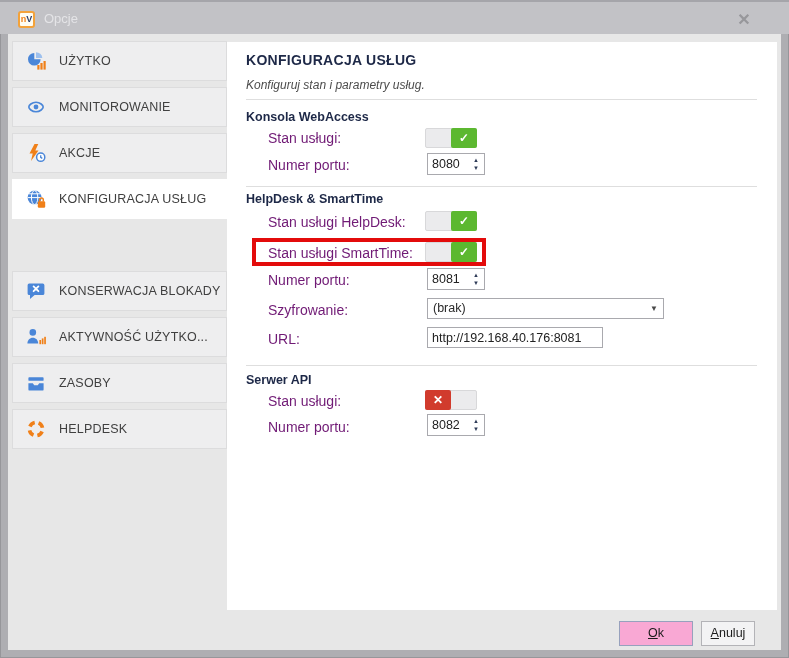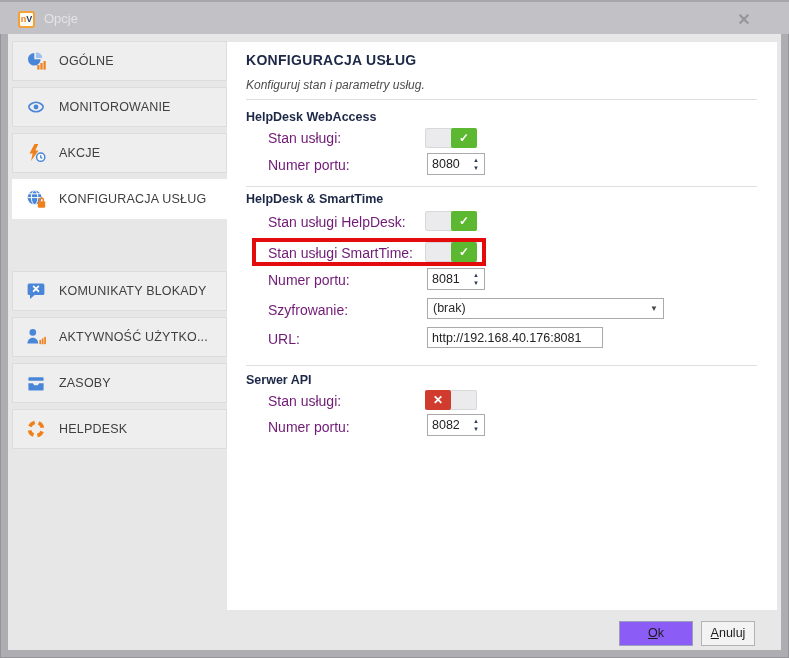--- a/index.html
+++ b/index.html
@@ -94,7 +94,7 @@
         <rect x="17.5" y="10" width="2.2" height="8.6" fill="#f08019"></rect>
       </svg>
     </span>
-    <span class="side-label">OGÓLNE</span>
+    <span class="side-label">UŻYTKO</span>
   </div>
 
   <div class="side-item" style="top:133px">

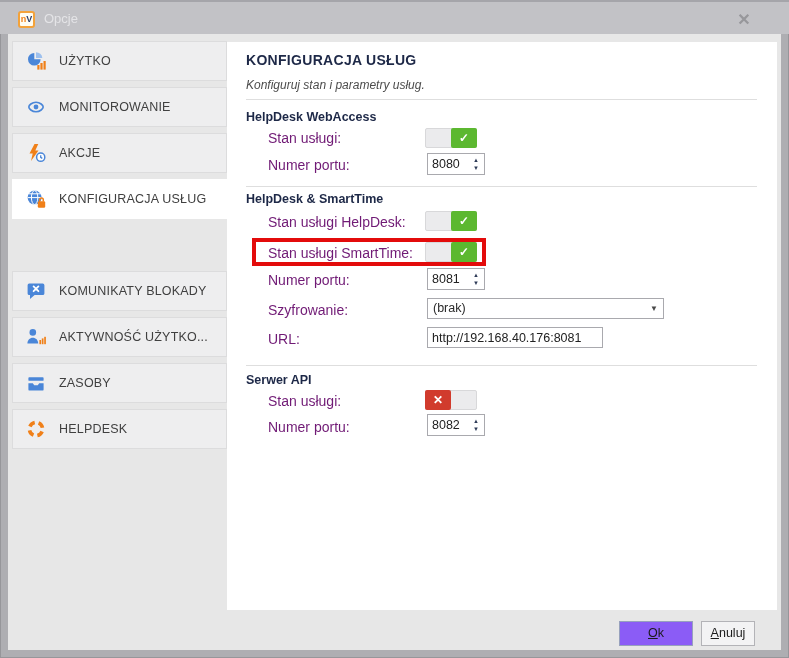--- a/index.html
+++ b/index.html
@@ -179,7 +179,7 @@
   <div class="main-subtitle">Konfiguruj stan i parametry usług.</div>
   <div class="divider" style="top:99px"></div>
 
-  <div class="sec-title" style="top:110px">HelpDesk WebAccess</div>
+  <div class="sec-title" style="top:110px">Konsola WebAccess</div>
 
   <div class="row-label" style="top:130px">Stan usługi:</div>
   <div class="toggle on" style="top:128px">

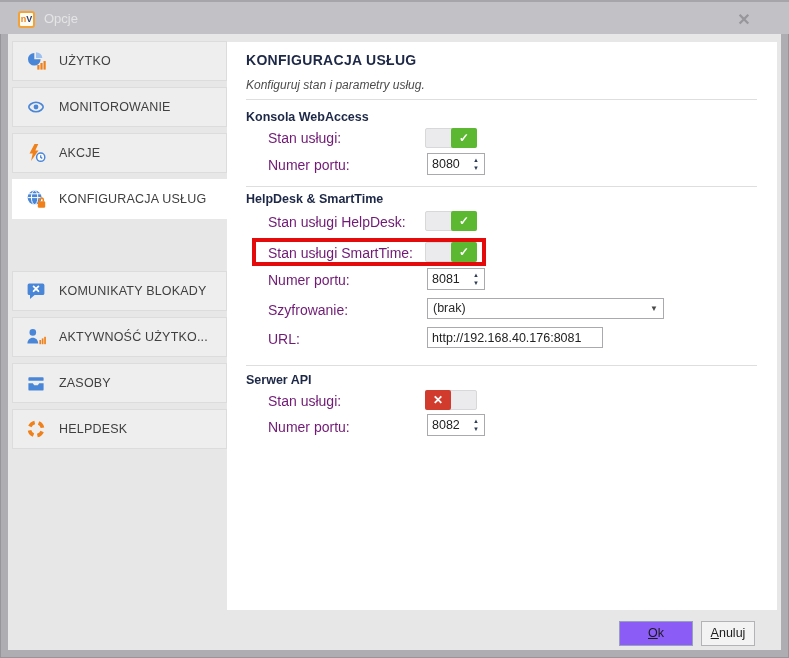--- a/index.html
+++ b/index.html
@@ -140,7 +140,7 @@
         <path d="M7.6 5.4 l4.8 4.8 M12.4 5.4 l-4.8 4.8" stroke="#ffffff" stroke-width="1.8" stroke-linecap="round"></path>
       </svg>
     </span>
-    <span class="side-label">KOMUNIKATY BLOKADY</span>
+    <span class="side-label">KONSERWACJA BLOKADY</span>
   </div>
 
   <div class="side-item" style="top:317px">

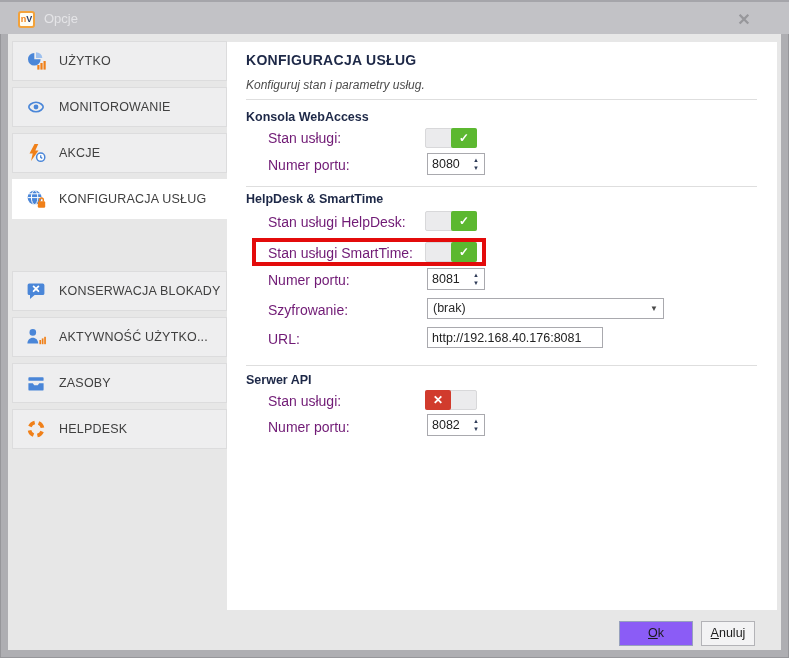--- a/index.html
+++ b/index.html
@@ -63,7 +63,7 @@
 
   .btn { position:absolute; top:621px; height:25px; box-sizing:border-box; font-size:12.5px; color:#1b1b1b; text-align:center; line-height:23px; cursor:pointer; }
   .btn::first-letter { text-decoration:underline; }
-  .btn-ok { left:619px; width:74px; background:#8b5cf6; border:1px solid #97a1bd; }
+  .btn-ok { left:619px; width:74px; background:#f9a8d4; border:1px solid #97a1bd; }
   .btn-cancel { left:701px; width:54px; background:#f3f3f4; border:1px solid #b3b3b7; }
 </style>
 </head>

